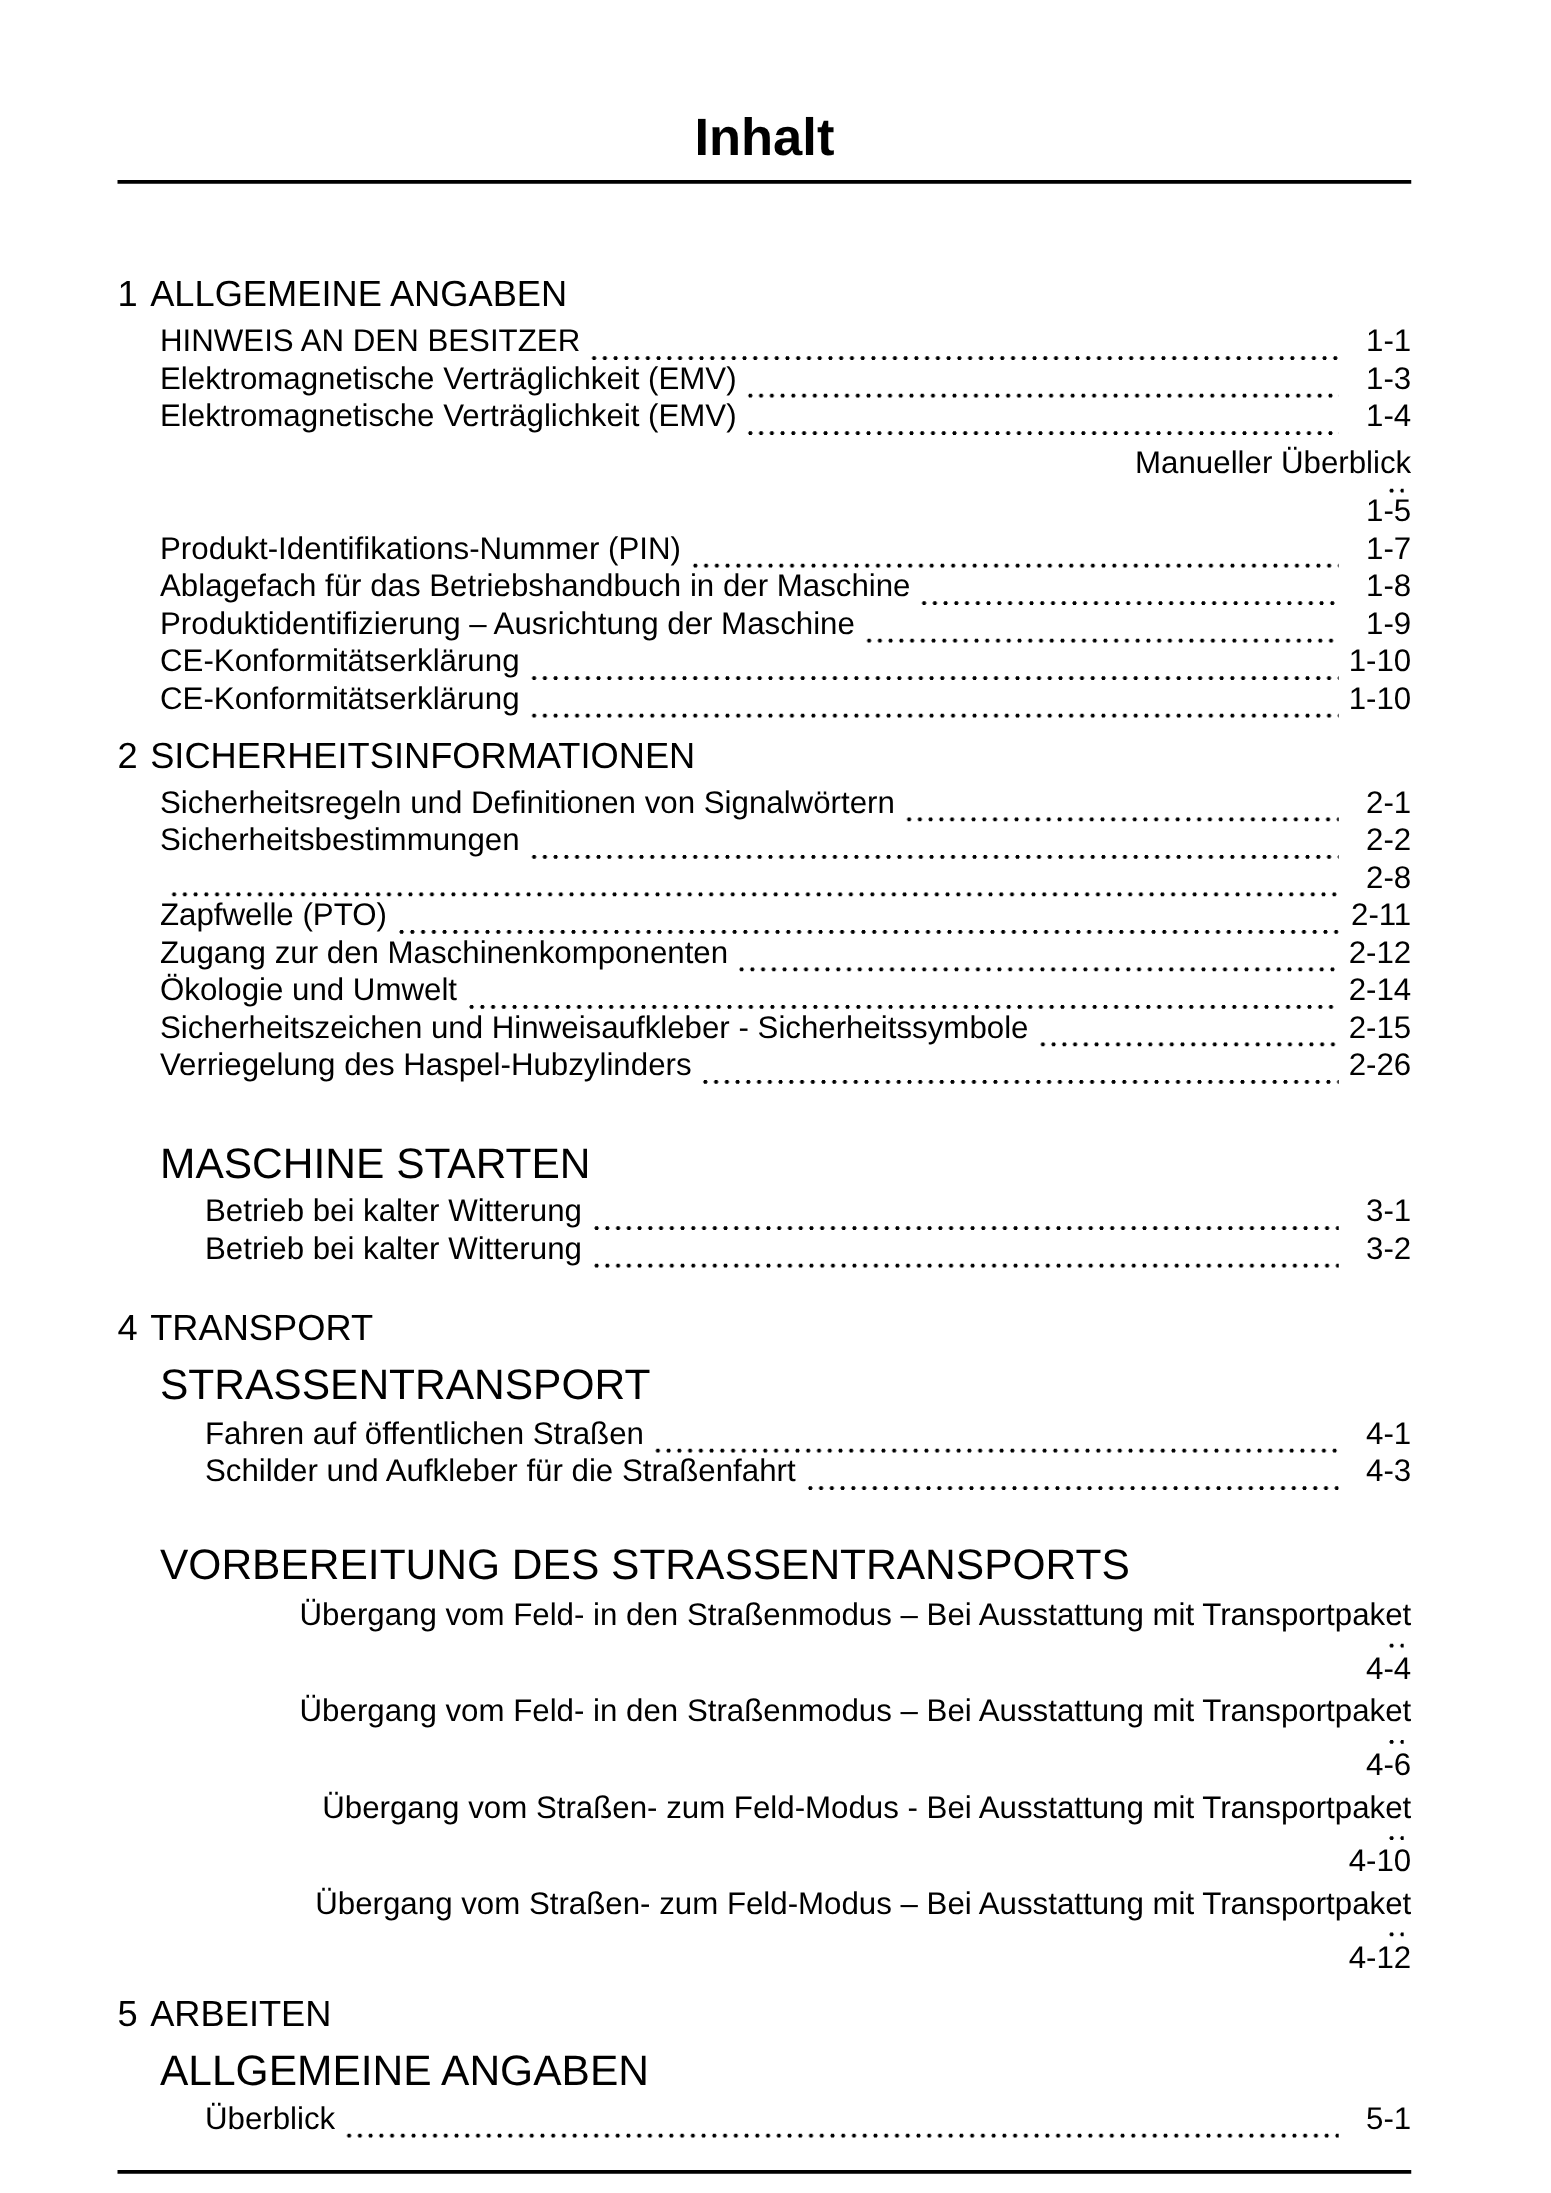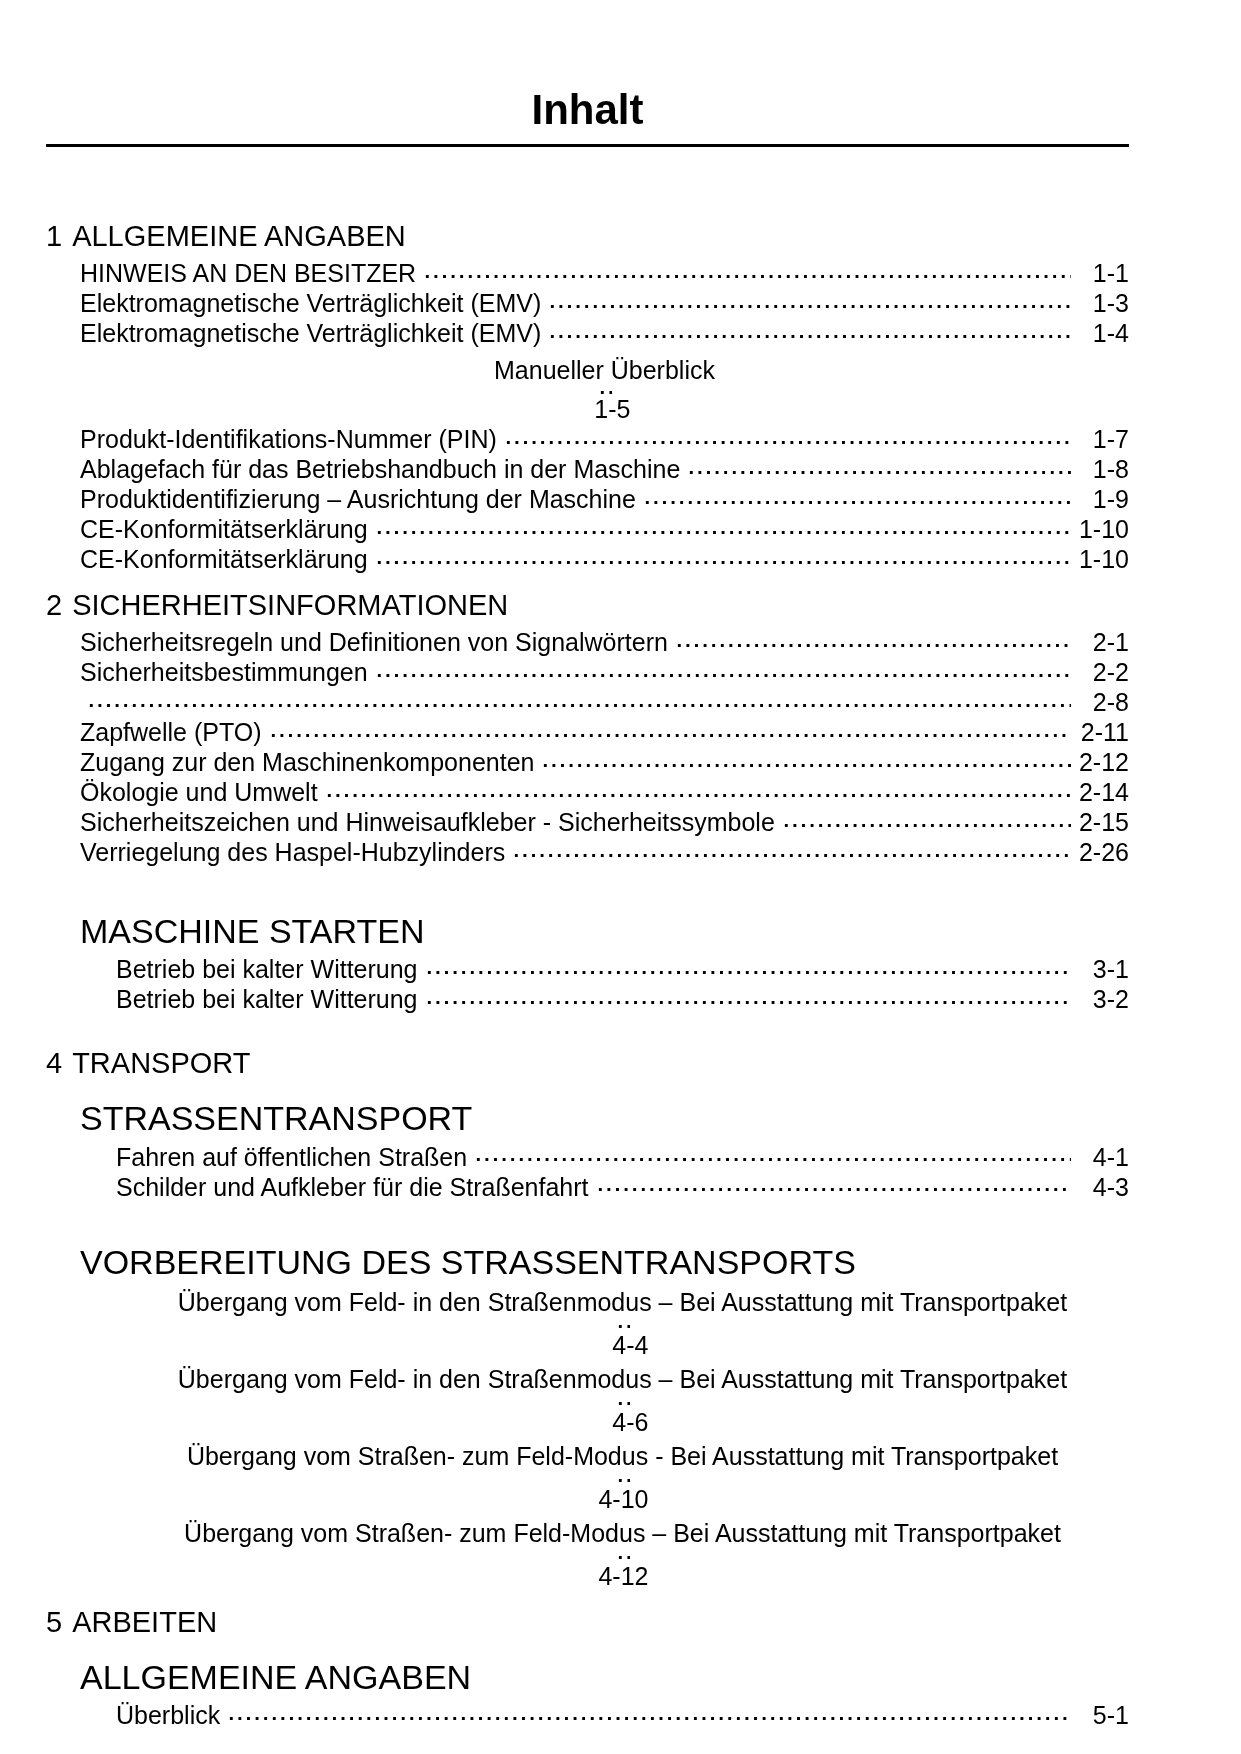--- a/index.html
+++ b/index.html
@@ -18,7 +18,7 @@
     box-sizing: border-box;
     width: 1241px;
     height: 1754px;
-    padding: 86px 112px 0 46px;
+    padding: 86px 112px 0 94px;
     position: relative;
   }
   .doc-title {

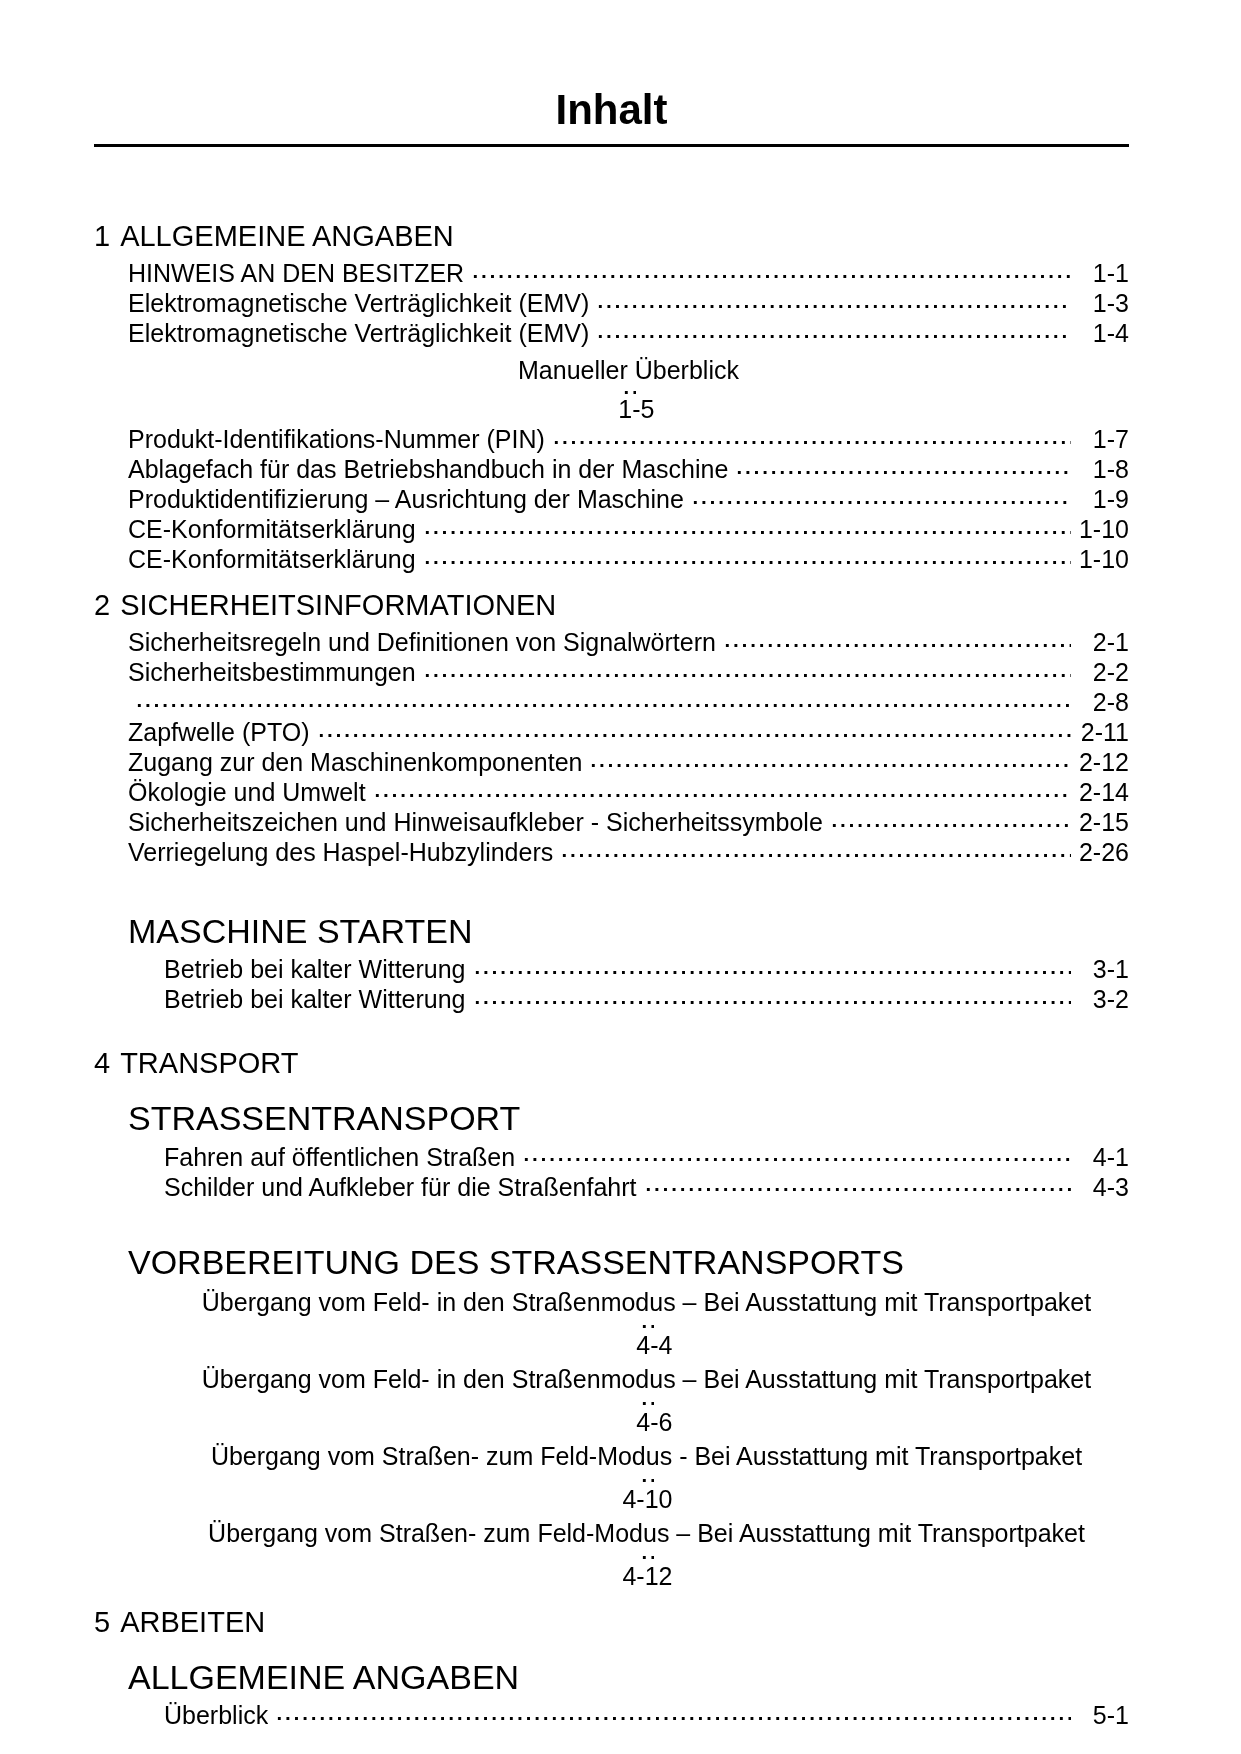--- a/index.html
+++ b/index.html
@@ -64,7 +64,7 @@
   }
   .toc-row {
     display: flex;
-    align-items: center;
+    align-items: flex-end;
     font-size: 25px;
     line-height: 30px;
     white-space: nowrap;

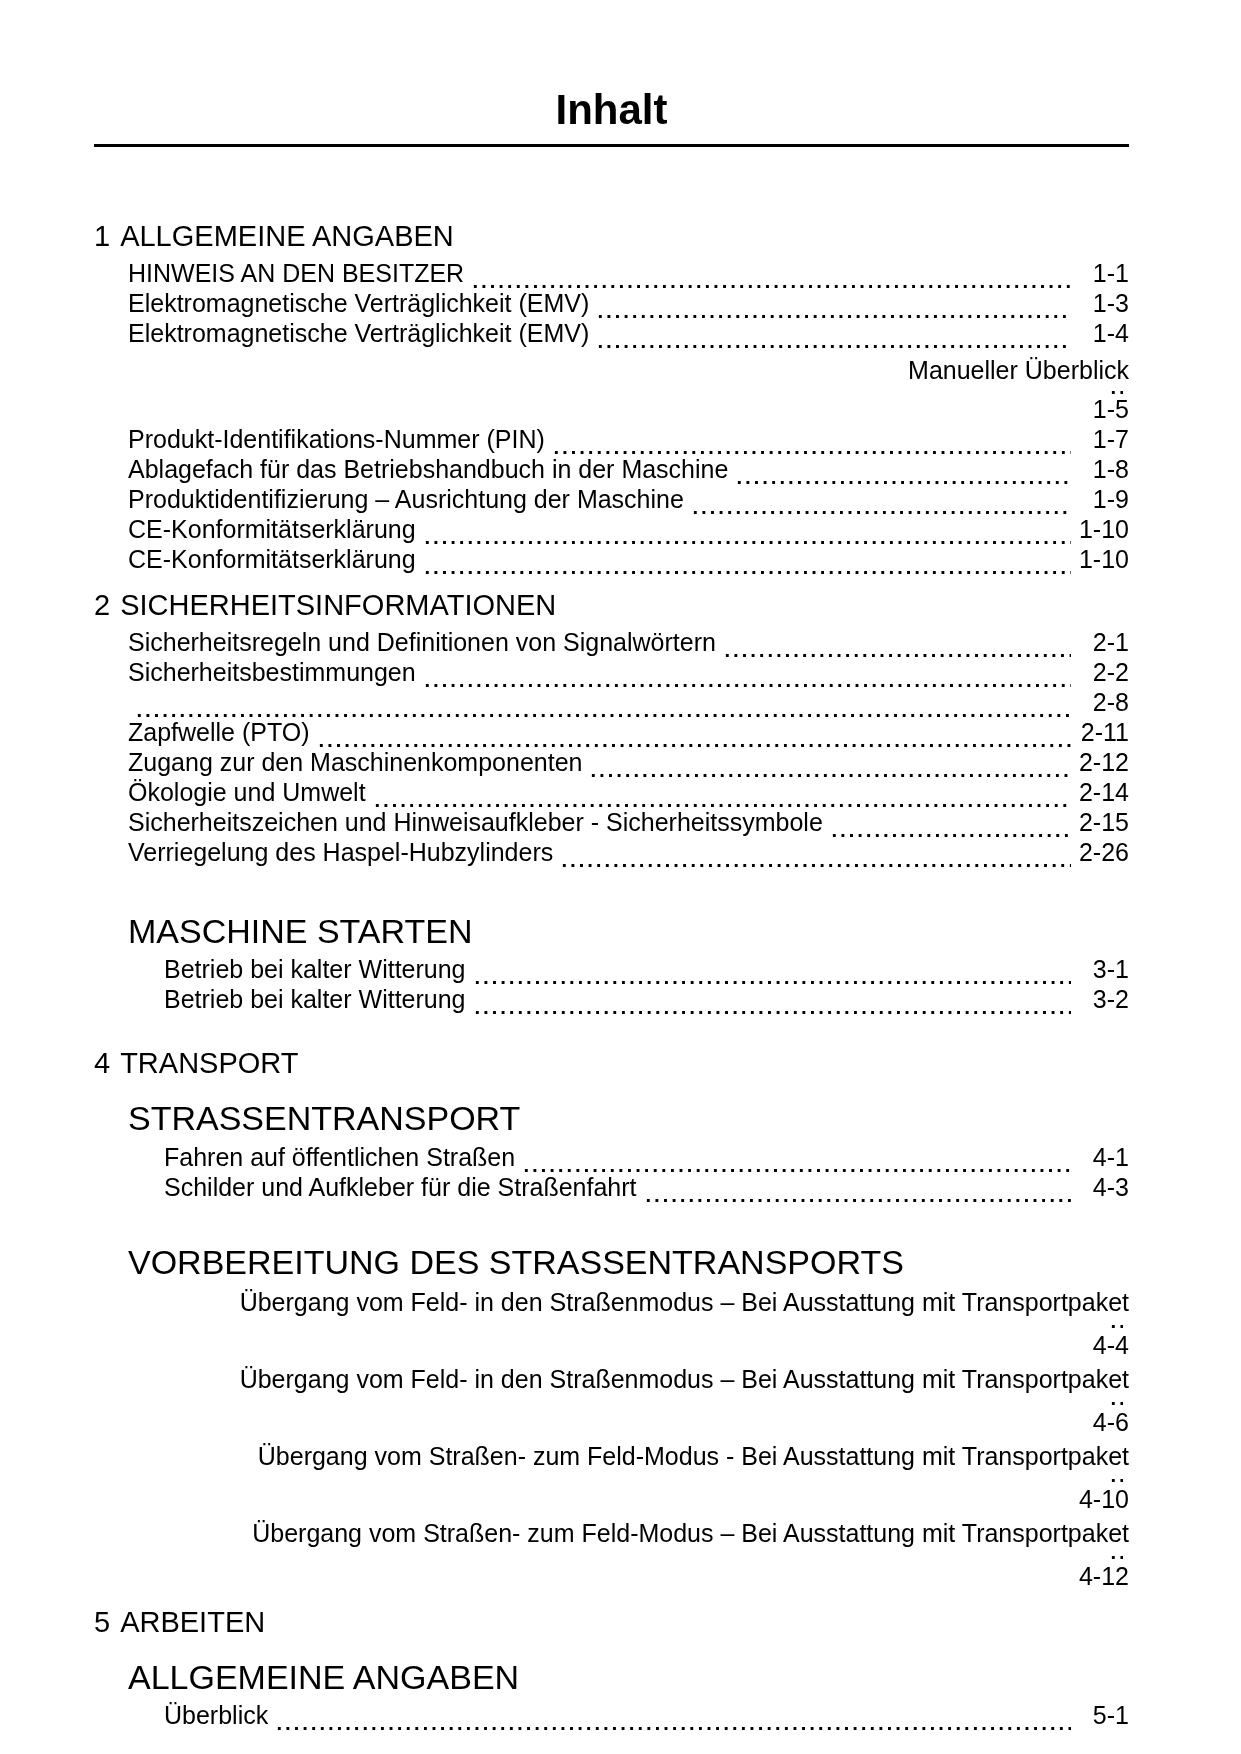--- a/index.html
+++ b/index.html
@@ -52,7 +52,7 @@
     white-space: nowrap;
   }
   .section-heading .sec-num { margin-right: 10px; }
-  .subsection { margin-top: 20px; }
+  .subsection { margin-top: 10px; }
   .subsection + .subsection { margin-top: 42px; }
   .subsection-heading {
     font-size: 34px;

